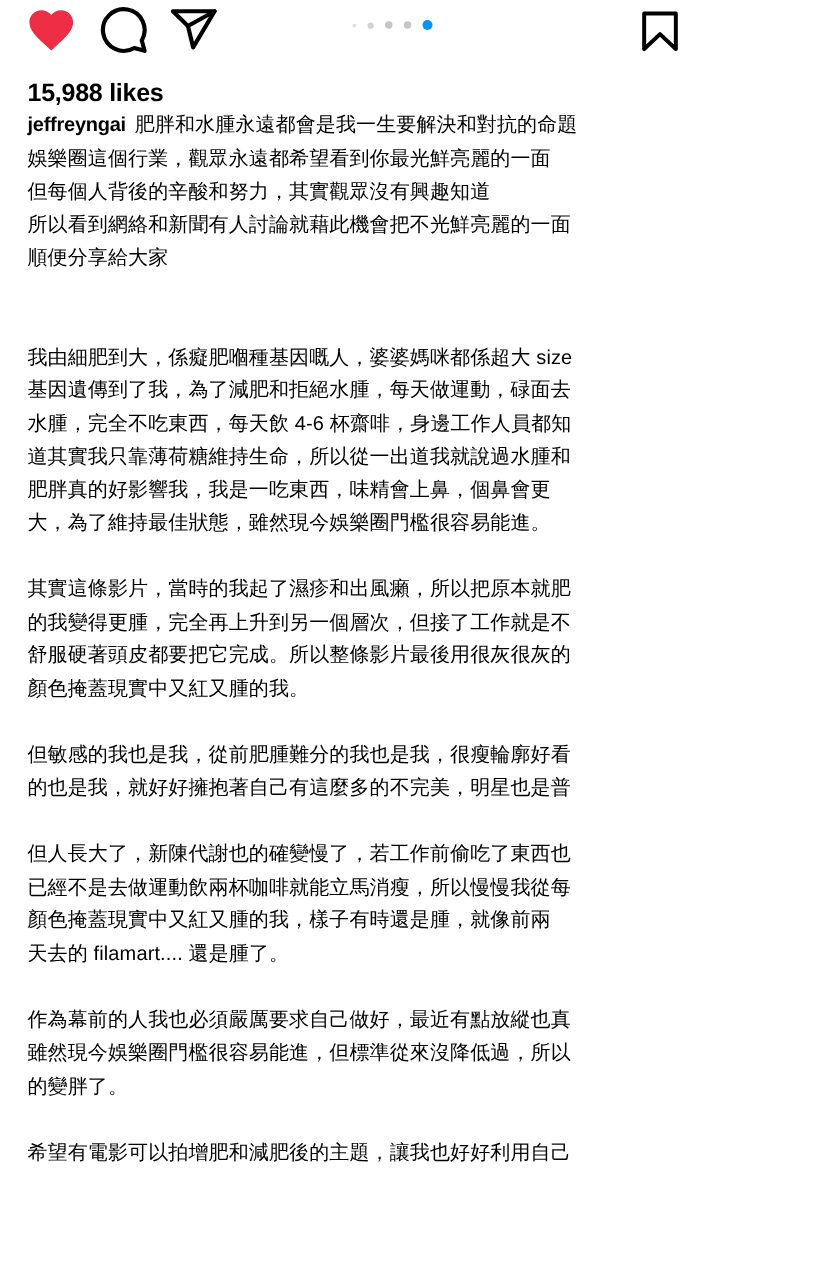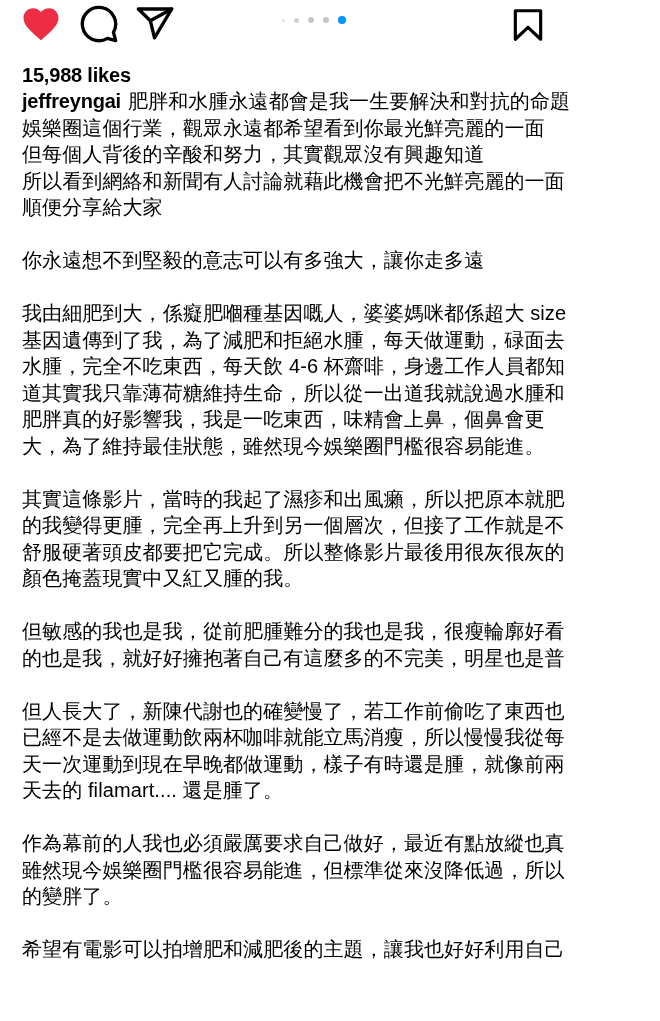--- a/index.html
+++ b/index.html
@@ -73,7 +73,7 @@
   
   .caption {
     margin: 0 20px 0 22px;
-    font-size: 20px;
+    font-size: 16px;
     line-height: 26.5px;
     letter-spacing: 0.1px;
   }

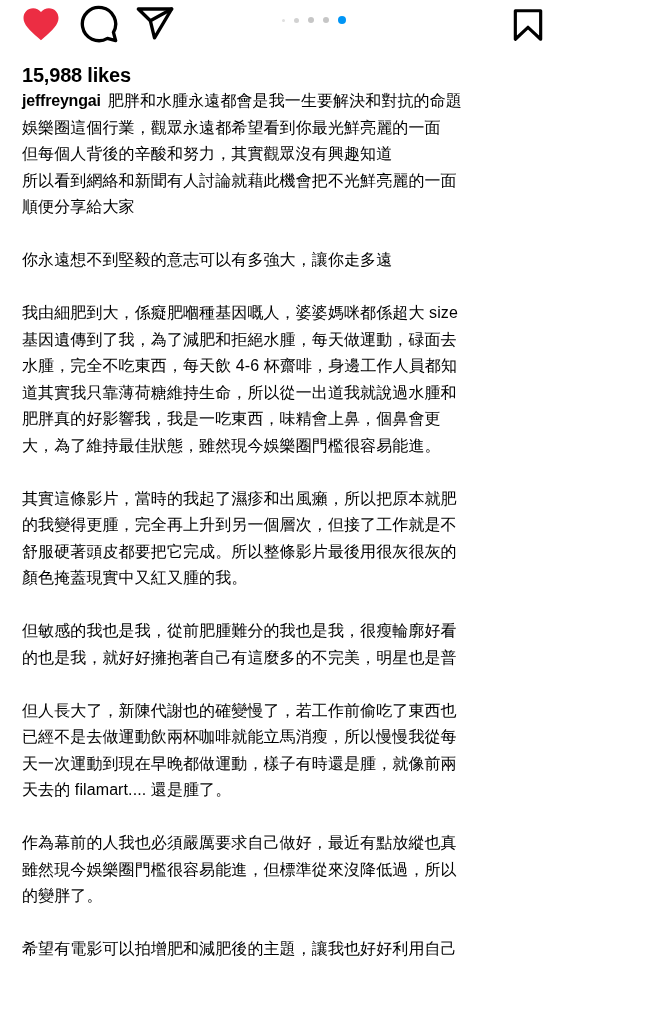--- a/index.html
+++ b/index.html
@@ -137,7 +137,6 @@
         <div class="cap-line">所以看到網絡和新聞有人討論就藉此機會把不光鮮亮麗的一面</div>
         <div class="cap-line">順便分享給大家</div>
         <div class="cap-gap"></div>
-        <div class="cap-line">你永遠想不到堅毅的意志可以有多強大，讓你走多遠</div>
         <div class="cap-gap"></div>
         <div class="cap-line">我由細肥到大，係癡肥嗰種基因嘅人，婆婆媽咪都係超大 size</div>
         <div class="cap-line">基因遺傳到了我，為了減肥和拒絕水腫，每天做運動，碌面去</div>

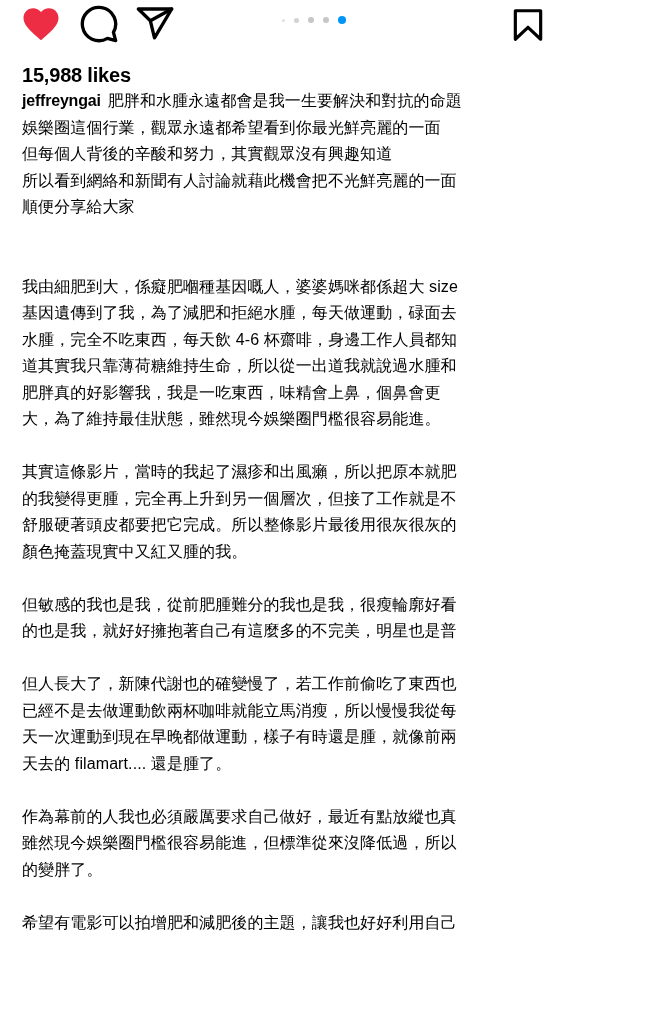--- a/index.html
+++ b/index.html
@@ -155,7 +155,7 @@
         <div class="cap-gap"></div>
         <div class="cap-line">但人長大了，新陳代謝也的確變慢了，若工作前偷吃了東西也</div>
         <div class="cap-line">已經不是去做運動飲兩杯咖啡就能立馬消瘦，所以慢慢我從每</div>
-        <div class="cap-line">天一次運動到現在早晚都做運動，樣子有時還是腫，就像前兩</div>
+        <div class="cap-line">顏色掩蓋現實中又紅又腫的我，樣子有時還是腫，就像前兩</div>
         <div class="cap-line">天去的 filamart.... 還是腫了。</div>
         <div class="cap-gap"></div>
         <div class="cap-line">作為幕前的人我也必須嚴厲要求自己做好，最近有點放縱也真</div>

